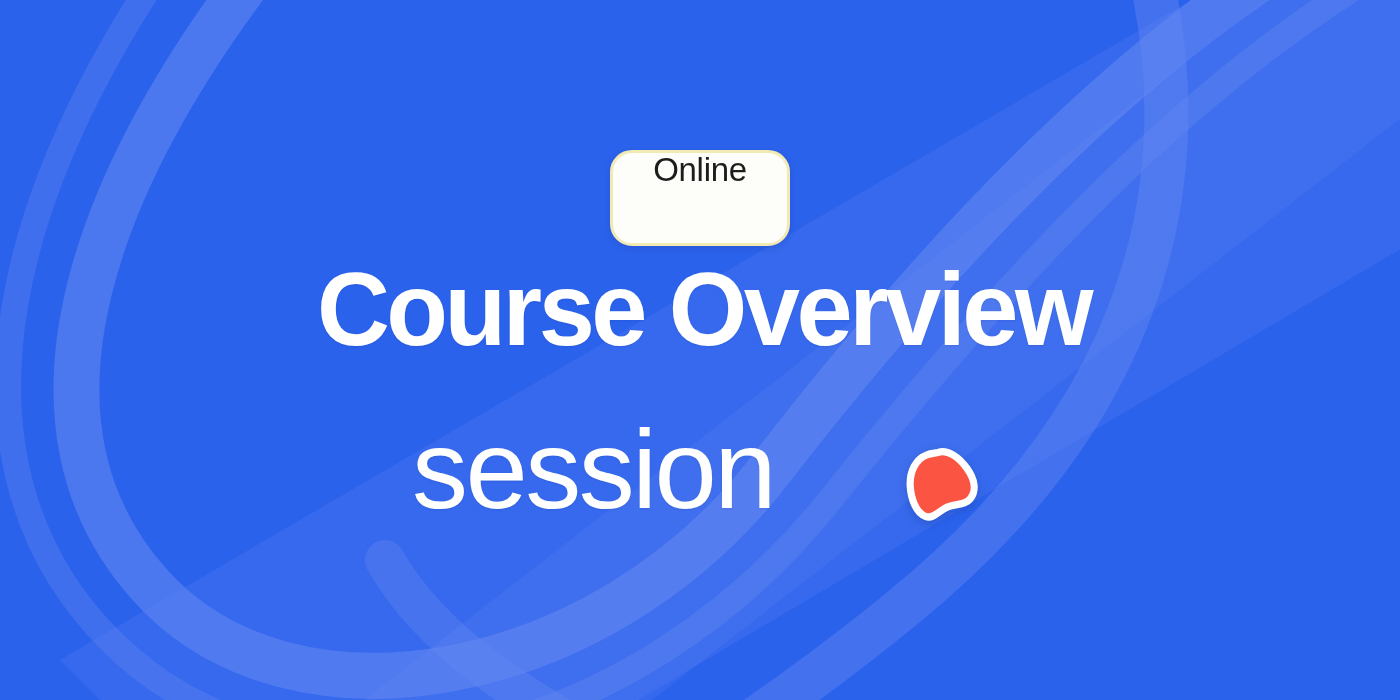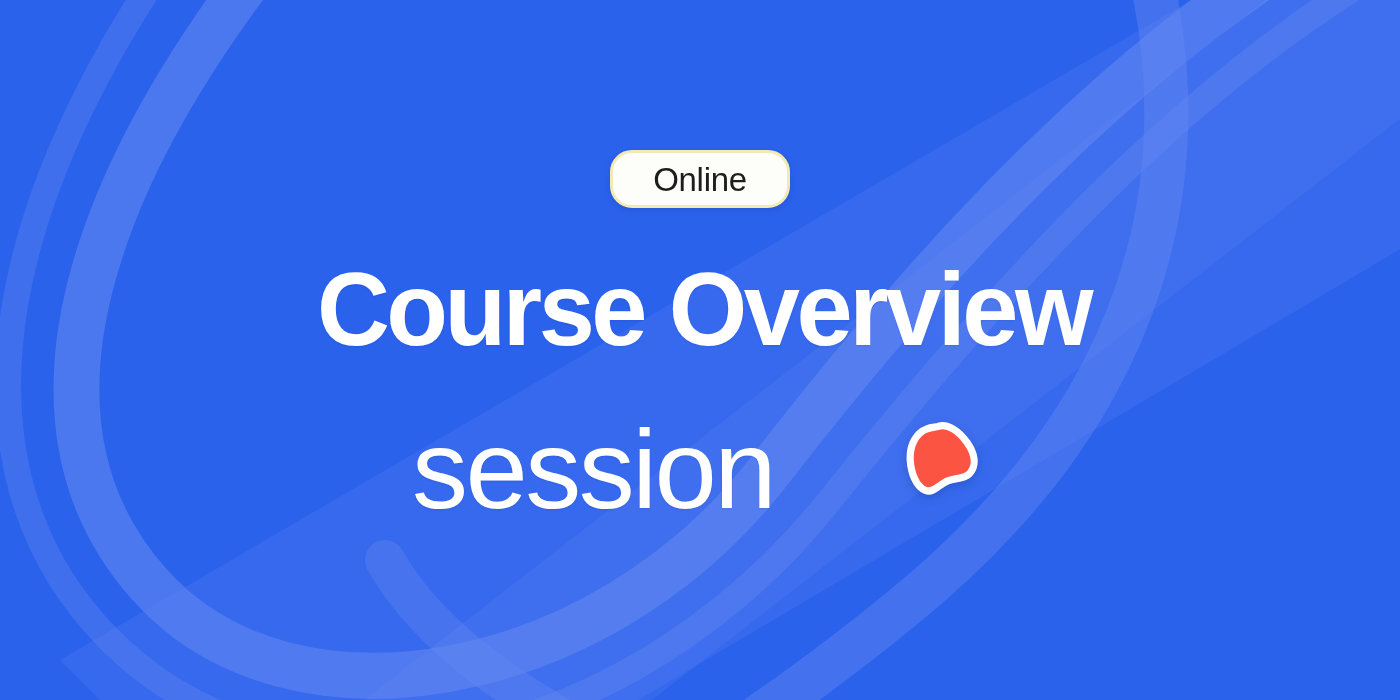--- a/index.html
+++ b/index.html
@@ -31,13 +31,13 @@
     left: 610px;
     top: 150px;
     width: 180px;
-    height: 58px;
+    height: 96px;
     box-sizing: border-box;
     background: #fdfdfa;
     border: 3px solid #f2eab4;
     border-radius: 22px;
     display: flex;
-    align-items: center;
+    align-items: flex-start;
     justify-content: center;
     box-shadow: 0 2px 6px rgba(20, 40, 120, 0.18);
   }

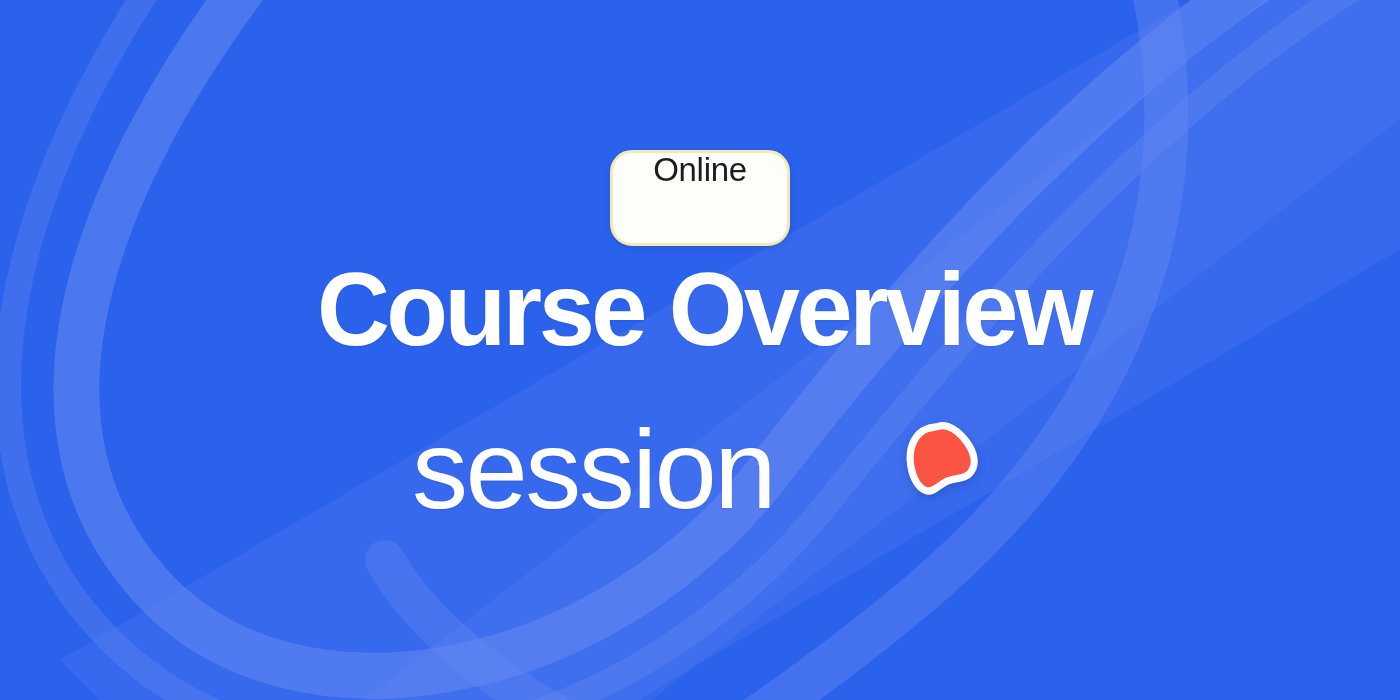--- a/index.html
+++ b/index.html
@@ -79,7 +79,7 @@
   }
   .subline-inner {
     display: inline-flex;
-    align-items: flex-start;
+    align-items: flex-end;
     gap: 128px;
     transform: translateX(-2px);
   }

